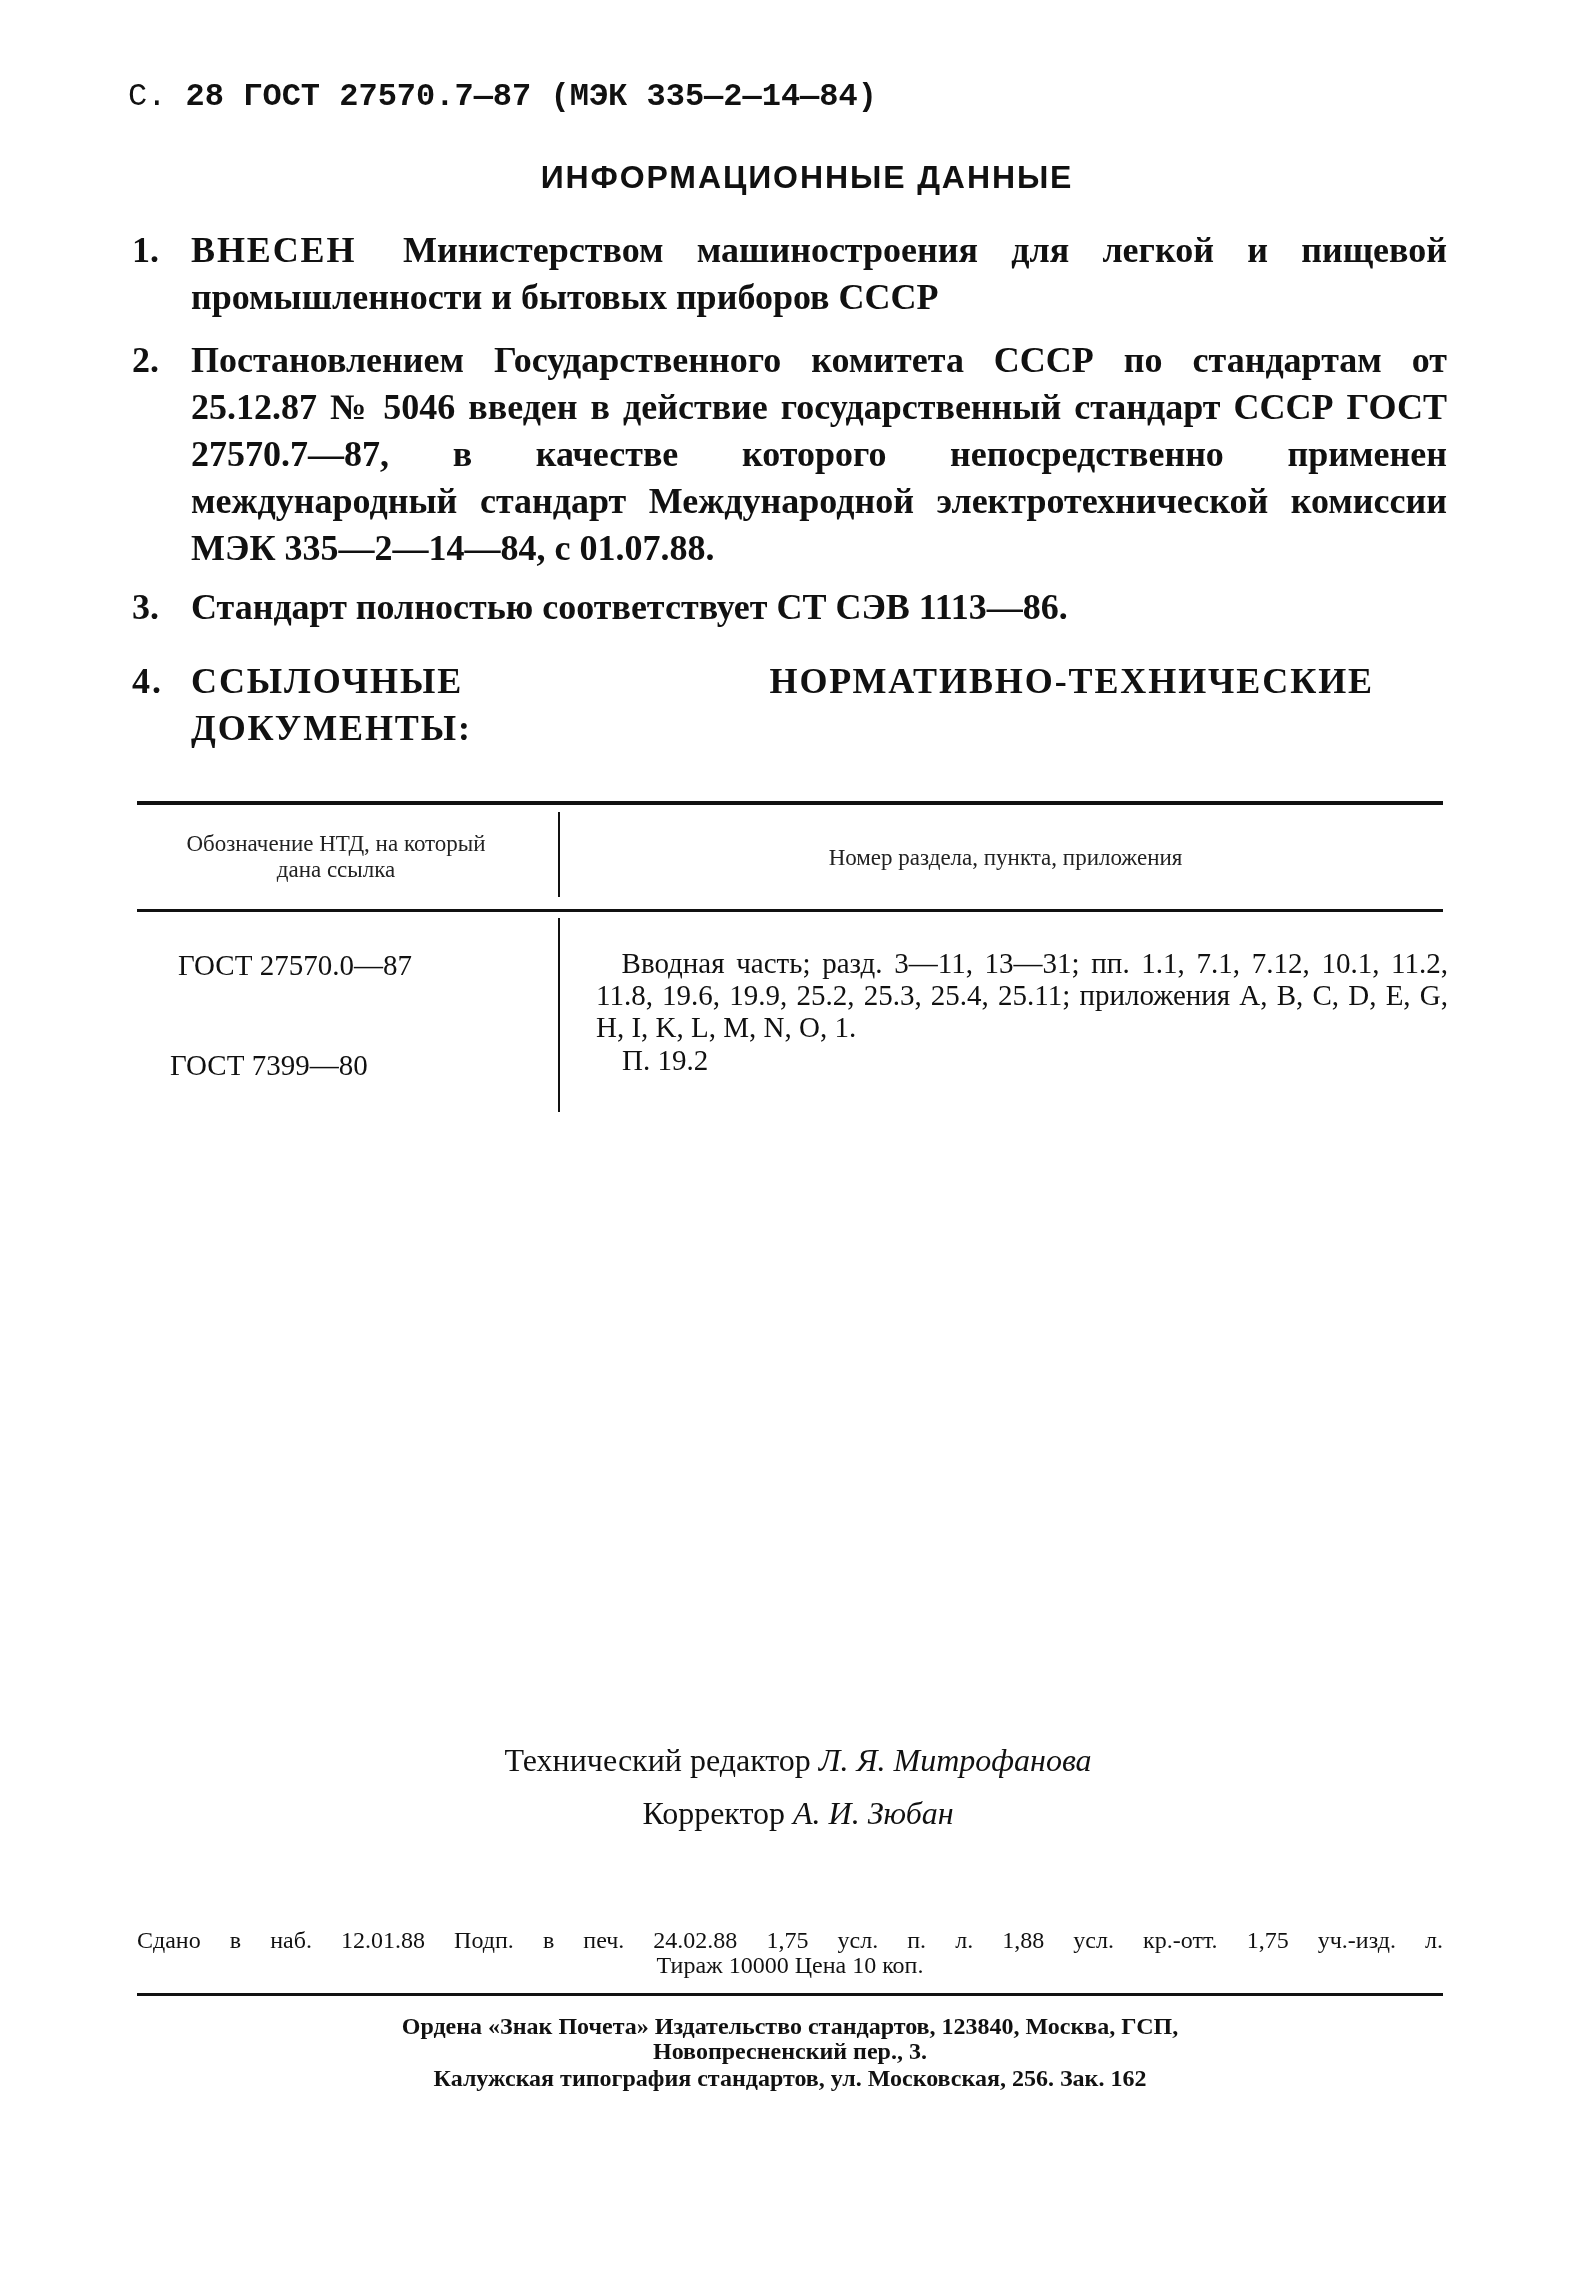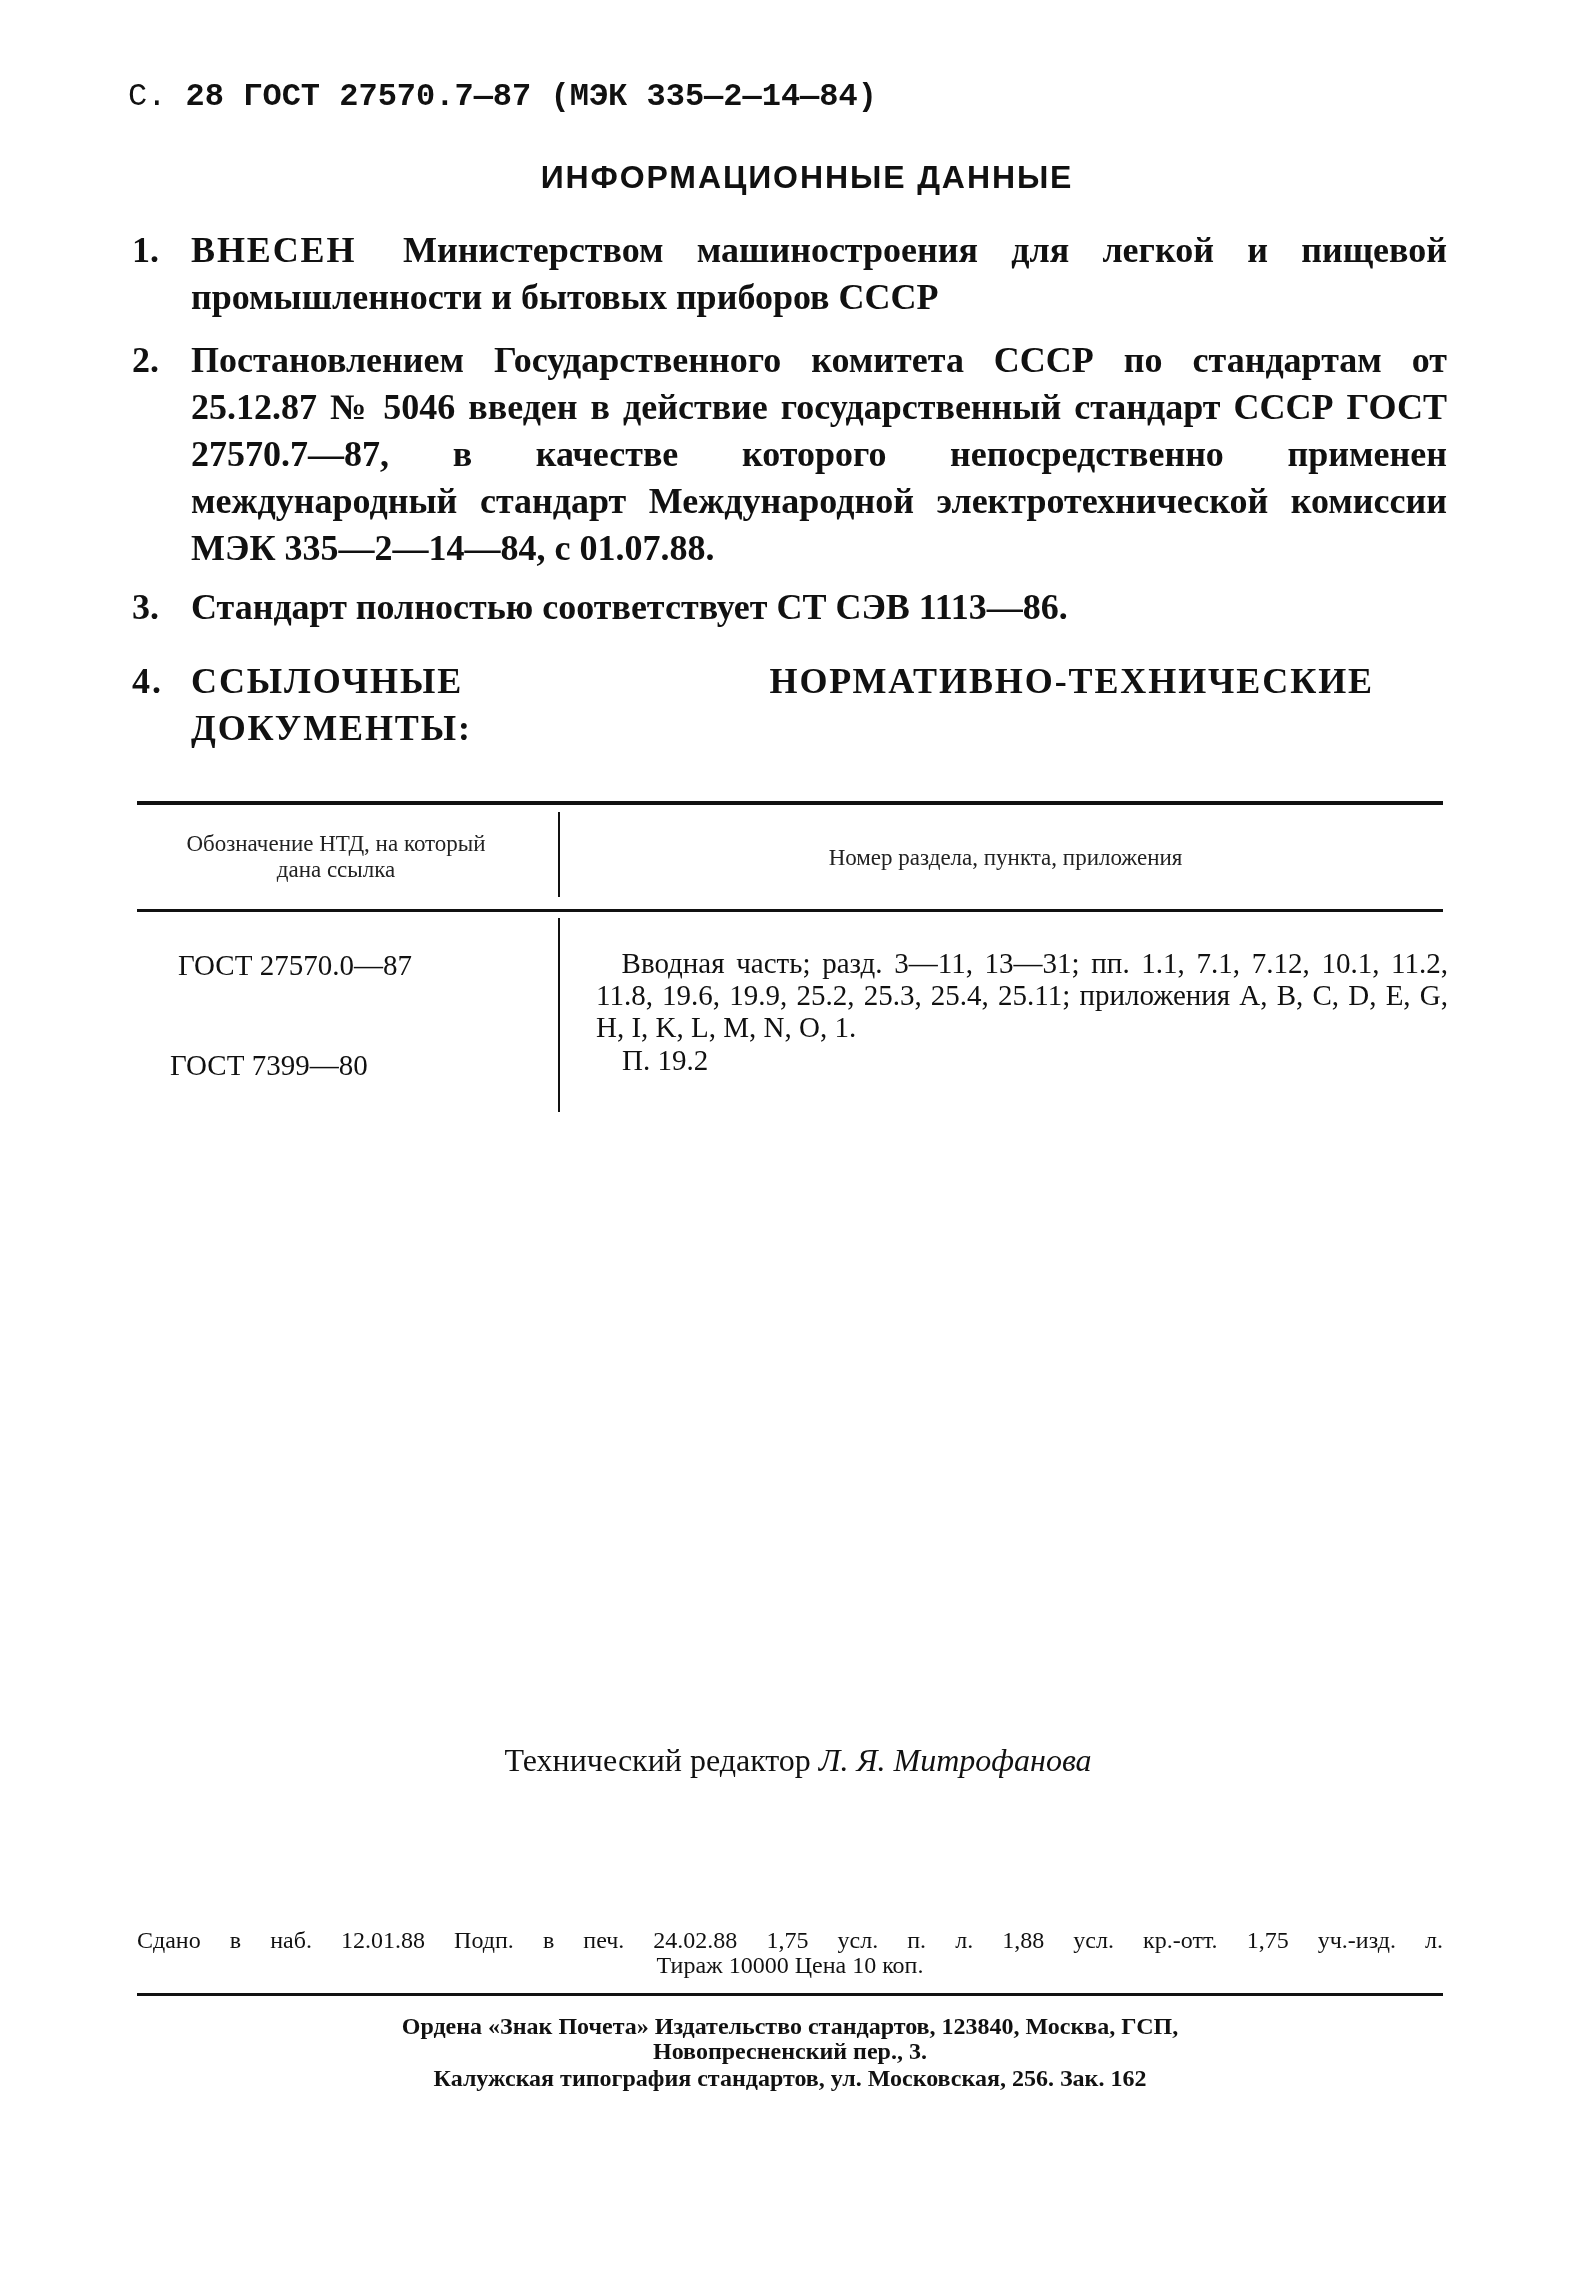--- a/index.html
+++ b/index.html
@@ -73,6 +73,10 @@
     <span>Технический редактор</span>
     <i>Л. Я. Митрофанова</i>
   </div>
+  <div>
+    <span>Корректор</span>
+    <i>А. И. Зюбан</i>
+  </div>
 </div>
 
 <div class="abs imprint" style="top:1928px; text-align:justify; text-align-last:justify;">Сдано в наб. 12.01.88 Подп. в печ. 24.02.88 1,75 усл. п. л. 1,88 усл. кр.-отт. 1,75 уч.-изд. л.</div>

